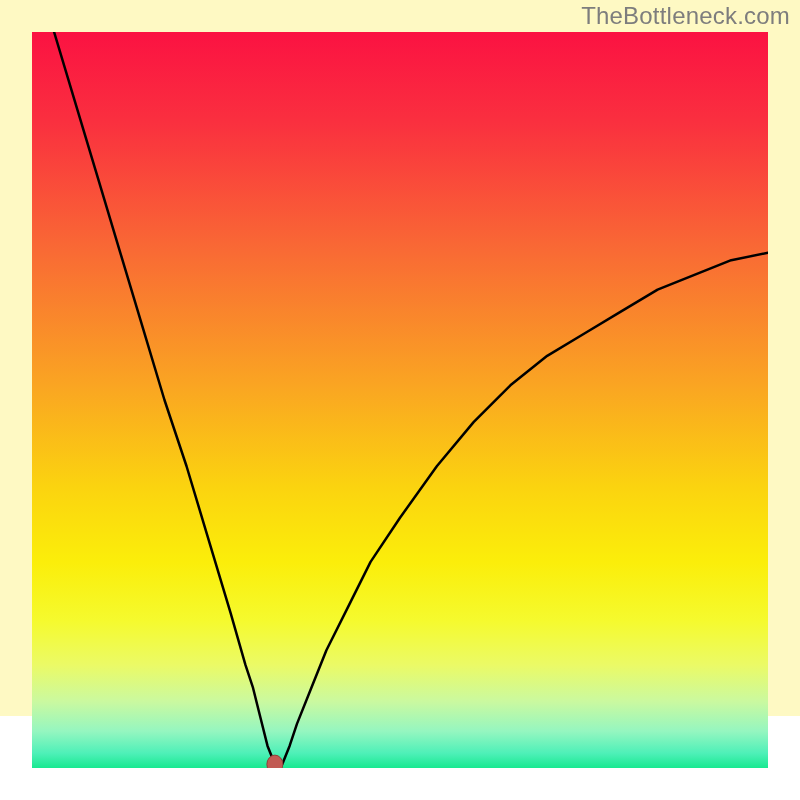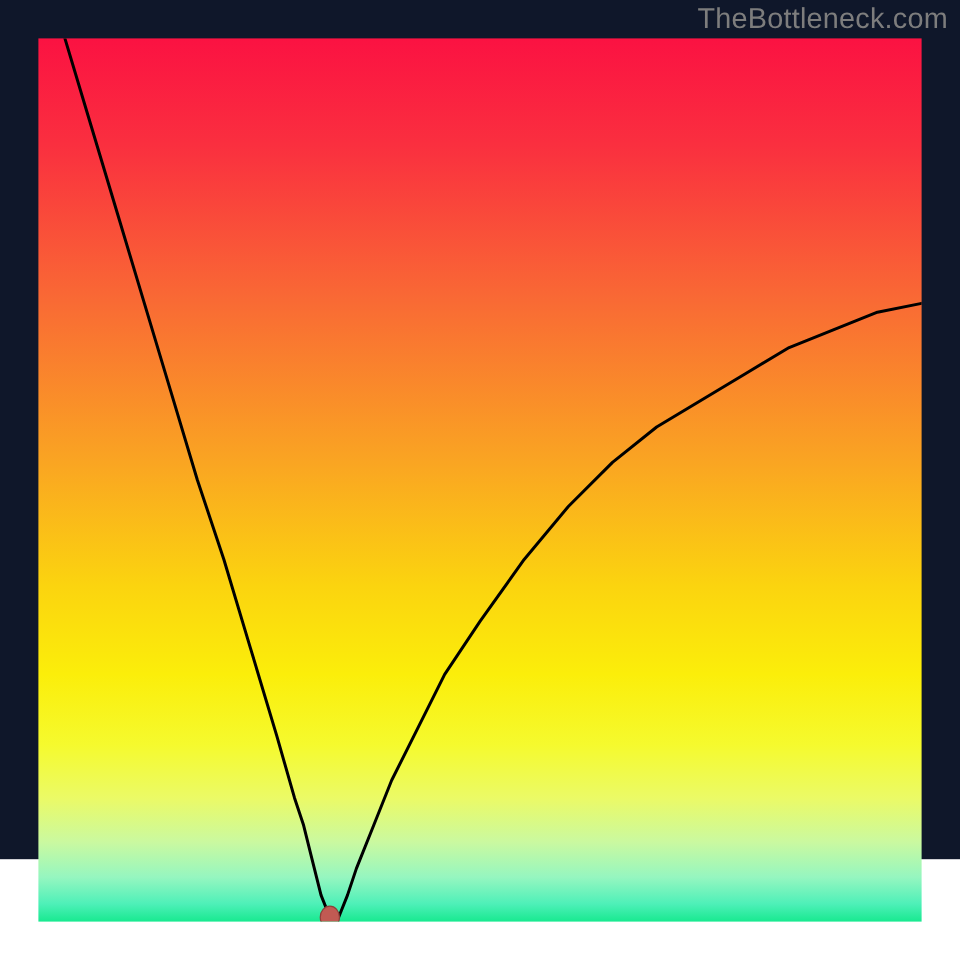--- a/index.html
+++ b/index.html
@@ -16,7 +16,7 @@
     top: 0;
     width: 800px;
     height: 716px;
-    background: #0f172a;
+    background: #fef9c3;
     box-sizing: border-box;
   }
   .plot {

